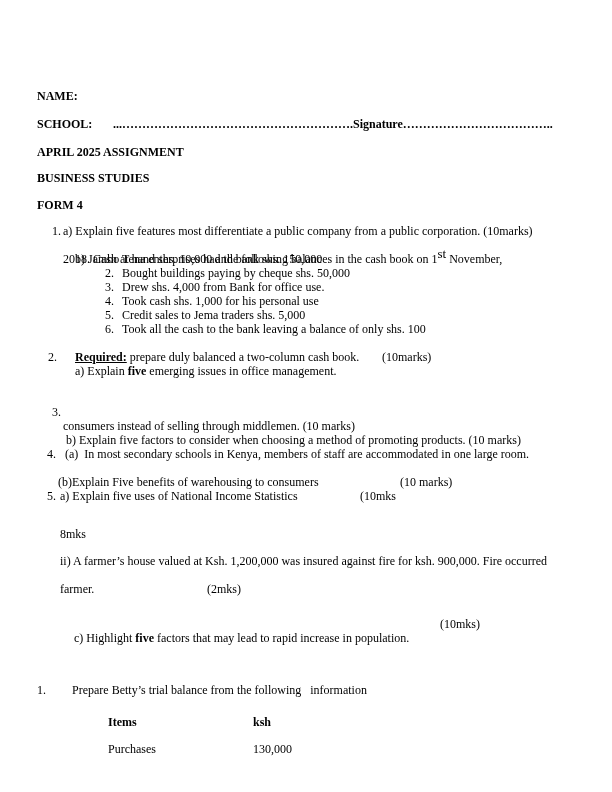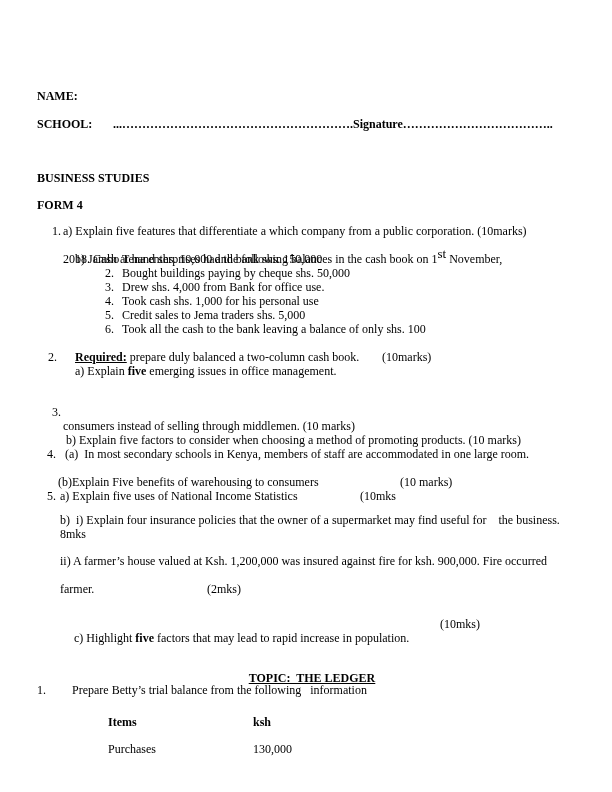--- a/index.html
+++ b/index.html
@@ -29,6 +29,7 @@
   <div class="ln b" style="left:37px;top:117px">SCHOOL:</div>
   <div class="ln b" style="left:113px;top:117px">...………………………………………………….Signature………………………………..</div>
 
+  <div class="ln b" style="left:37px;top:145px">APRIL 2025 ASSIGNMENT</div>
   <div class="ln b" style="left:37px;top:171px">BUSINESS STUDIES</div>
   <div class="ln b" style="left:37px;top:198px">FORM 4</div>
 

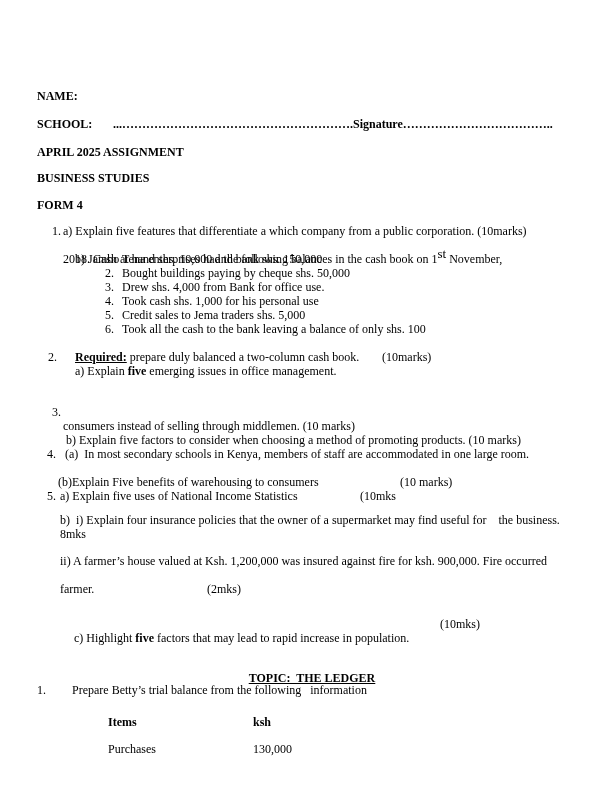--- a/index.html
+++ b/index.html
@@ -34,7 +34,7 @@
   <div class="ln b" style="left:37px;top:198px">FORM 4</div>
 
   <div class="ln" style="left:52px;top:224px">1.</div>
-  <div class="ln" style="left:63px;top:224px">a) Explain five features that differentiate a which company from a public corporation. (10marks)</div>
+  <div class="ln" style="left:63px;top:224px">a) Explain five features most differentiate a public company from a public corporation. (10marks)</div>
   <div class="ln" style="left:63px;top:238px">
     <span>b) Jambo Tena enterprises had the following balances in the cash book on 1</span><sup class="ord">st</sup><span> November,</span>
   </div>

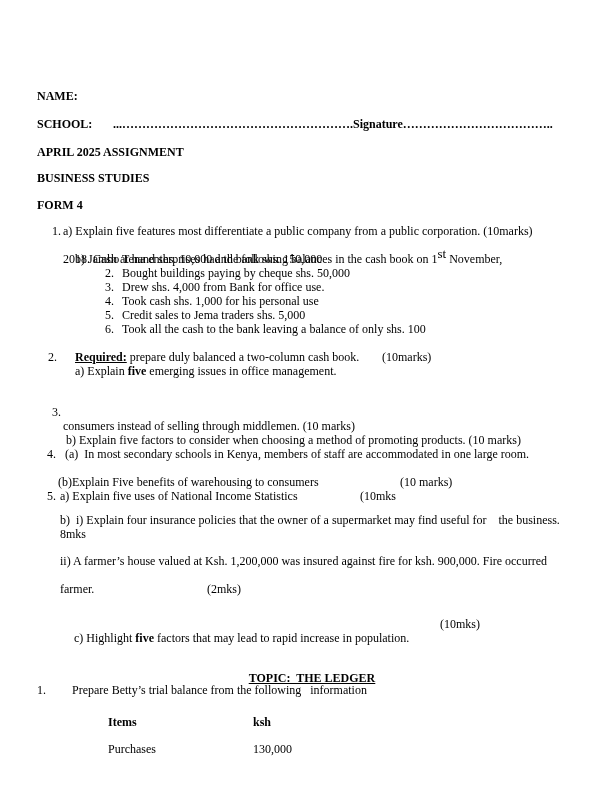--- a/index.html
+++ b/index.html
@@ -73,7 +73,6 @@
   <div class="ln" style="left:47px;top:489px">5.</div>
   <div class="ln" style="left:60px;top:489px">a) Explain five uses of National Income Statistics</div>
   <div class="ln" style="left:360px;top:489px">(10mks</div>
-  <div class="ln" style="left:60px;top:513px">b)  i) Explain four insurance policies that the owner of a supermarket may find useful for    the business.</div>
   <div class="ln" style="left:60px;top:527px">8mks</div>
   <div class="ln" style="left:60px;top:554px">ii) A farmer’s house valued at Ksh. 1,200,000 was insured against fire for ksh. 900,000. Fire occurred</div>
   <div class="ln" style="left:60px;top:582px">farmer.</div>

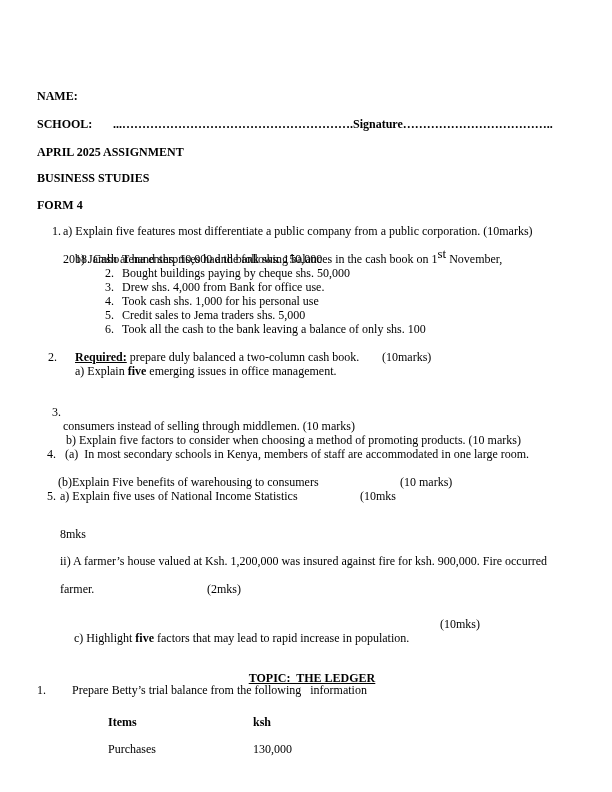--- a/index.html
+++ b/index.html
@@ -82,9 +82,6 @@
   </div>
   <div class="ln" style="left:440px;top:617px">(10mks)</div>
 
-  <div class="ln center" style="top:657px">
-    <span class="b u">TOPIC:  THE LEDGER</span>
-  </div>
 
   <div class="ln" style="left:37px;top:683px">1.</div>
   <div class="ln" style="left:72px;top:683px">Prepare Betty’s trial balance from the following   information</div>

